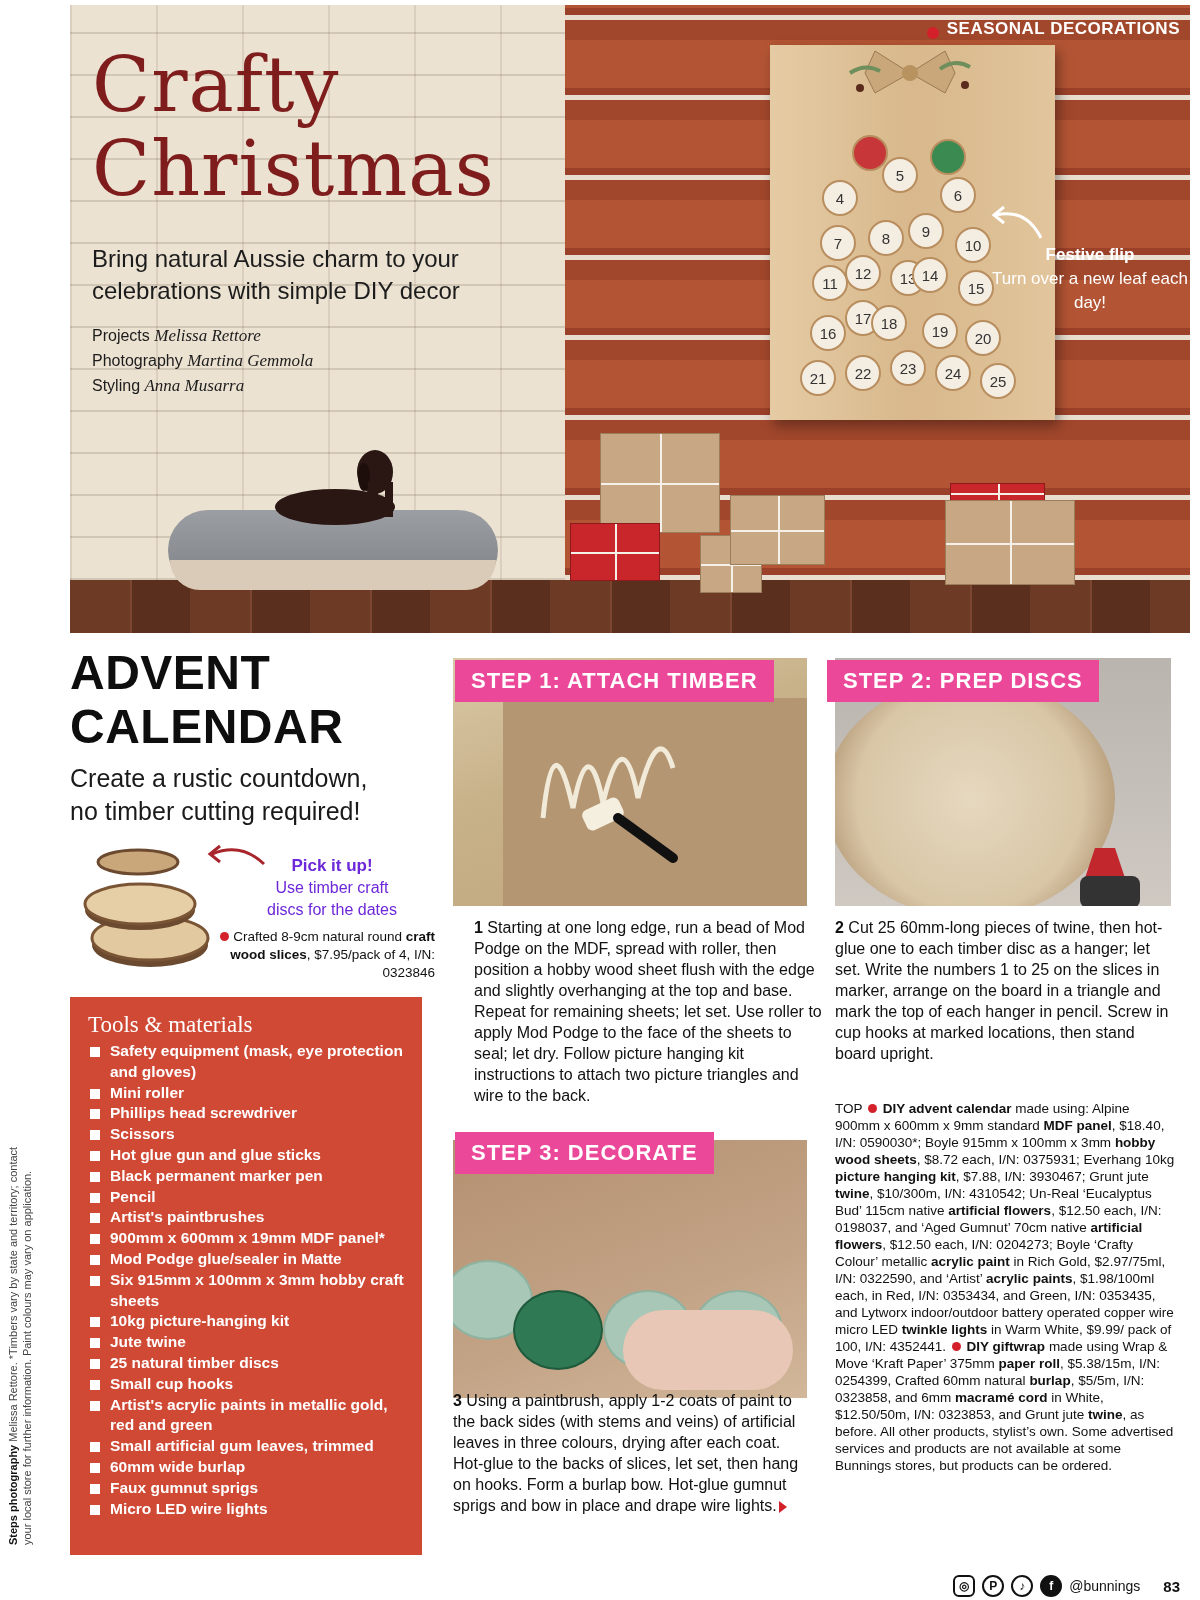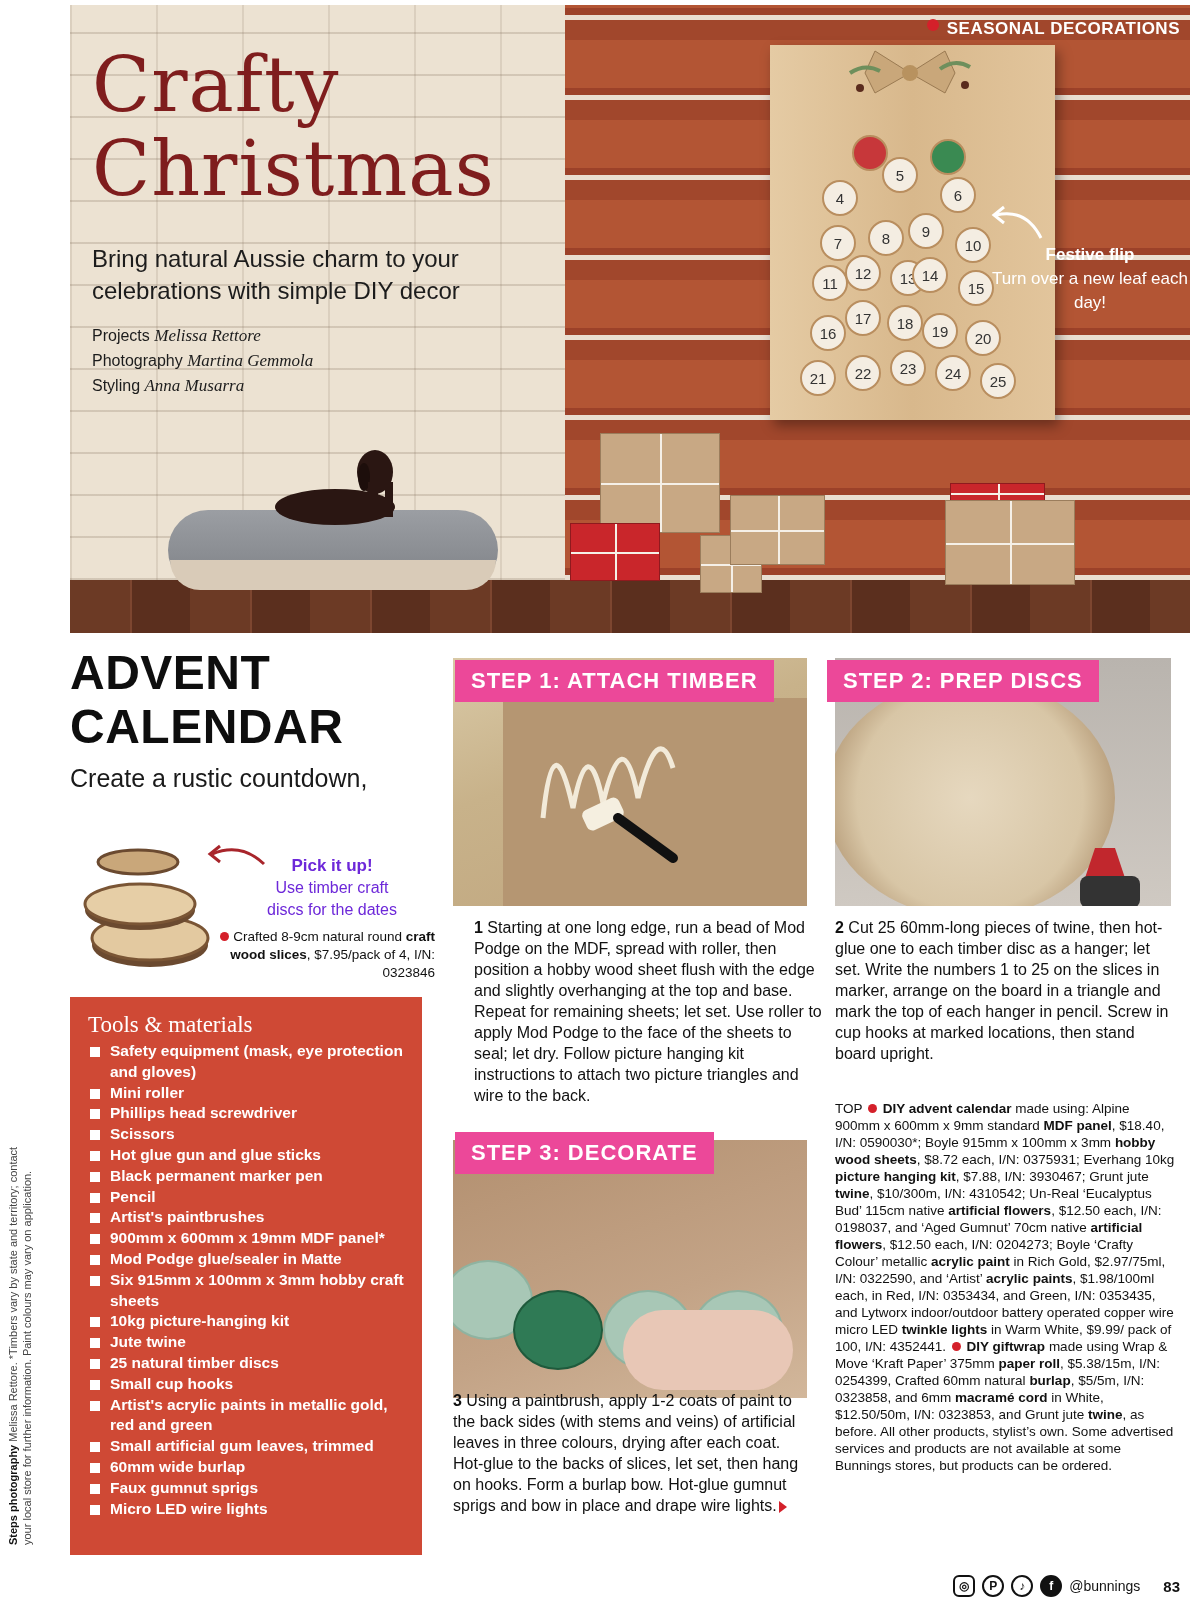--- a/index.html
+++ b/index.html
@@ -48,7 +48,7 @@
   .credits .role { font-family: "Liberation Sans", sans-serif; }
   .credits .name { font-family: "Liberation Serif", serif; font-style: italic; font-size: 17px; }
 
-  .section-tag { position: absolute; right: 0; top: 14px; display: flex; align-items: flex-start; gap: 8px;
+  .section-tag { position: absolute; right: 0; top: 14px; display: flex; align-items: flex-end; gap: 8px;
     color: #fff; font-size: 17px; letter-spacing: 0.5px; font-weight: bold; }
   .red-dot { width: 12px; height: 12px; border-radius: 50%; background: #d4202a; display: inline-block; }
 

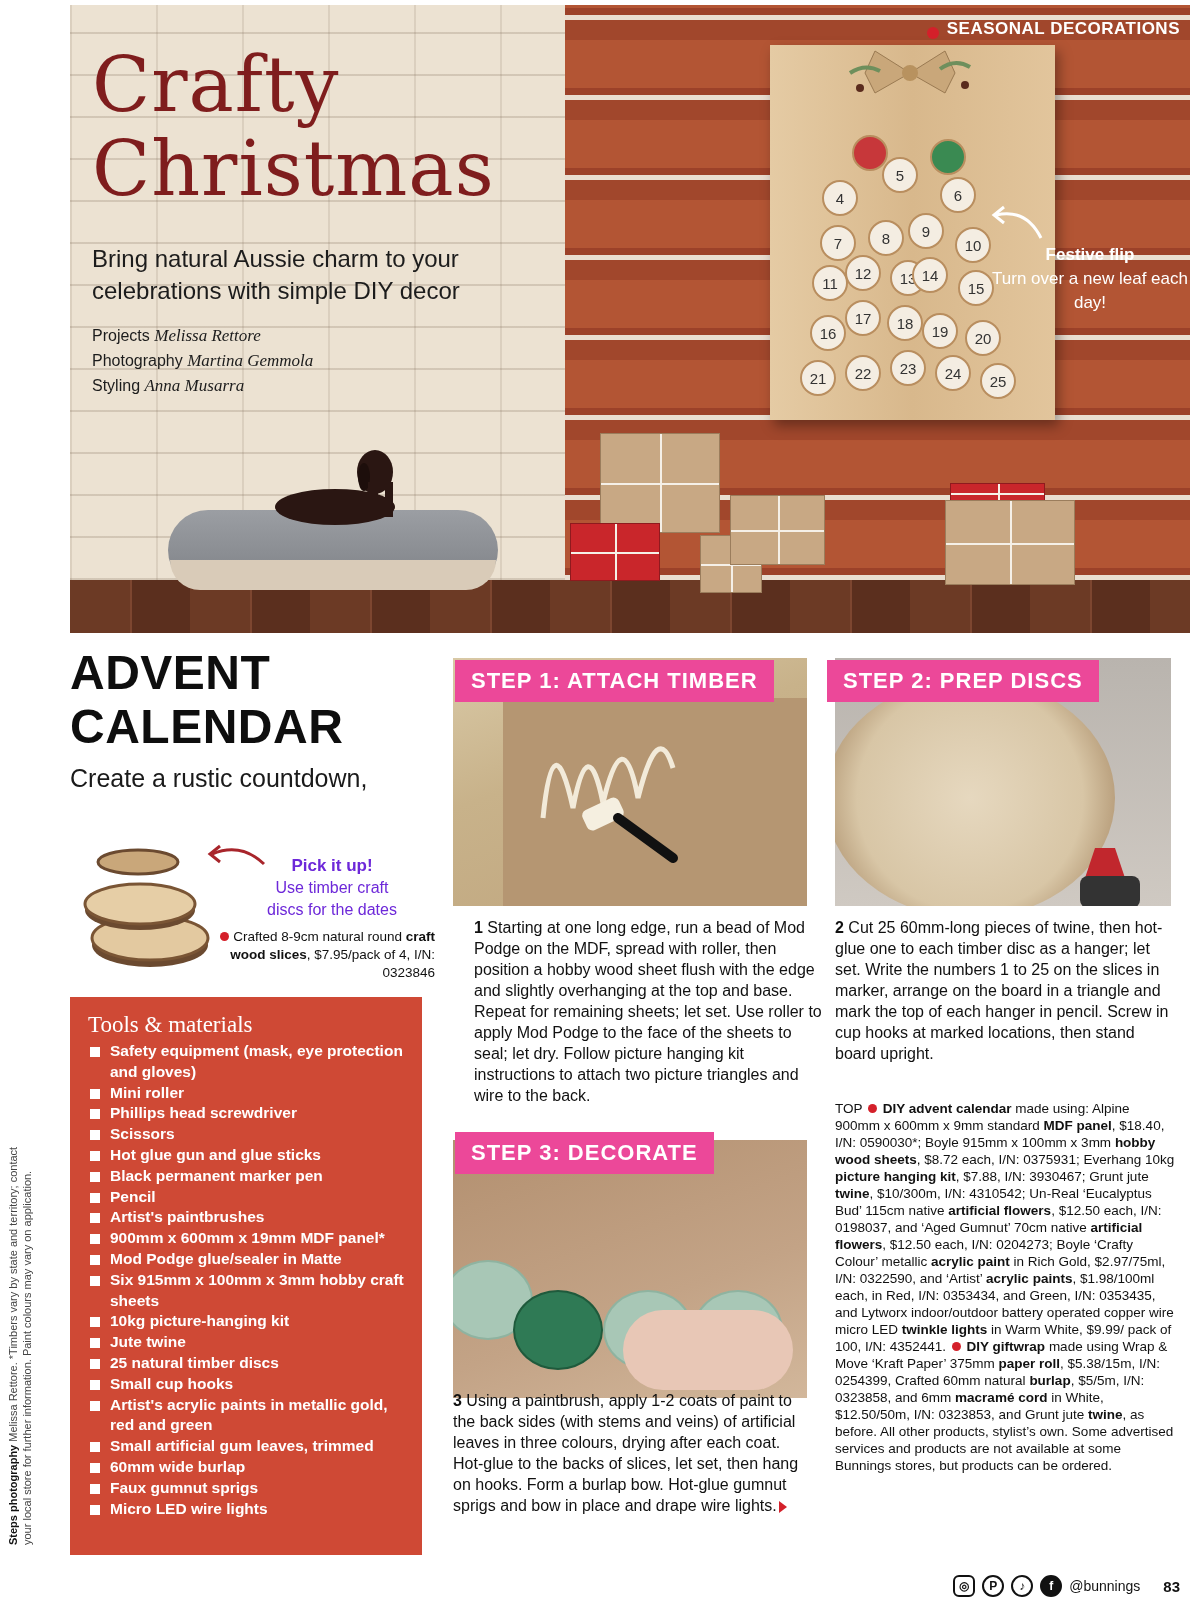--- a/index.html
+++ b/index.html
@@ -126,7 +126,7 @@
       <div class="disc" style="left: 188px; top: 225px;">15</div>
       <div class="disc" style="left: 40px; top: 270px;">16</div>
       <div class="disc" style="left: 75px; top: 255px;">17</div>
-      <div class="disc" style="left: 117px; top: 260px;">18</div>
+      <div class="disc" style="left: 101px; top: 260px;">18</div>
       <div class="disc" style="left: 152px; top: 268px;">19</div>
       <div class="disc" style="left: 195px; top: 275px;">20</div>
       <div class="disc" style="left: 30px; top: 315px;">21</div>

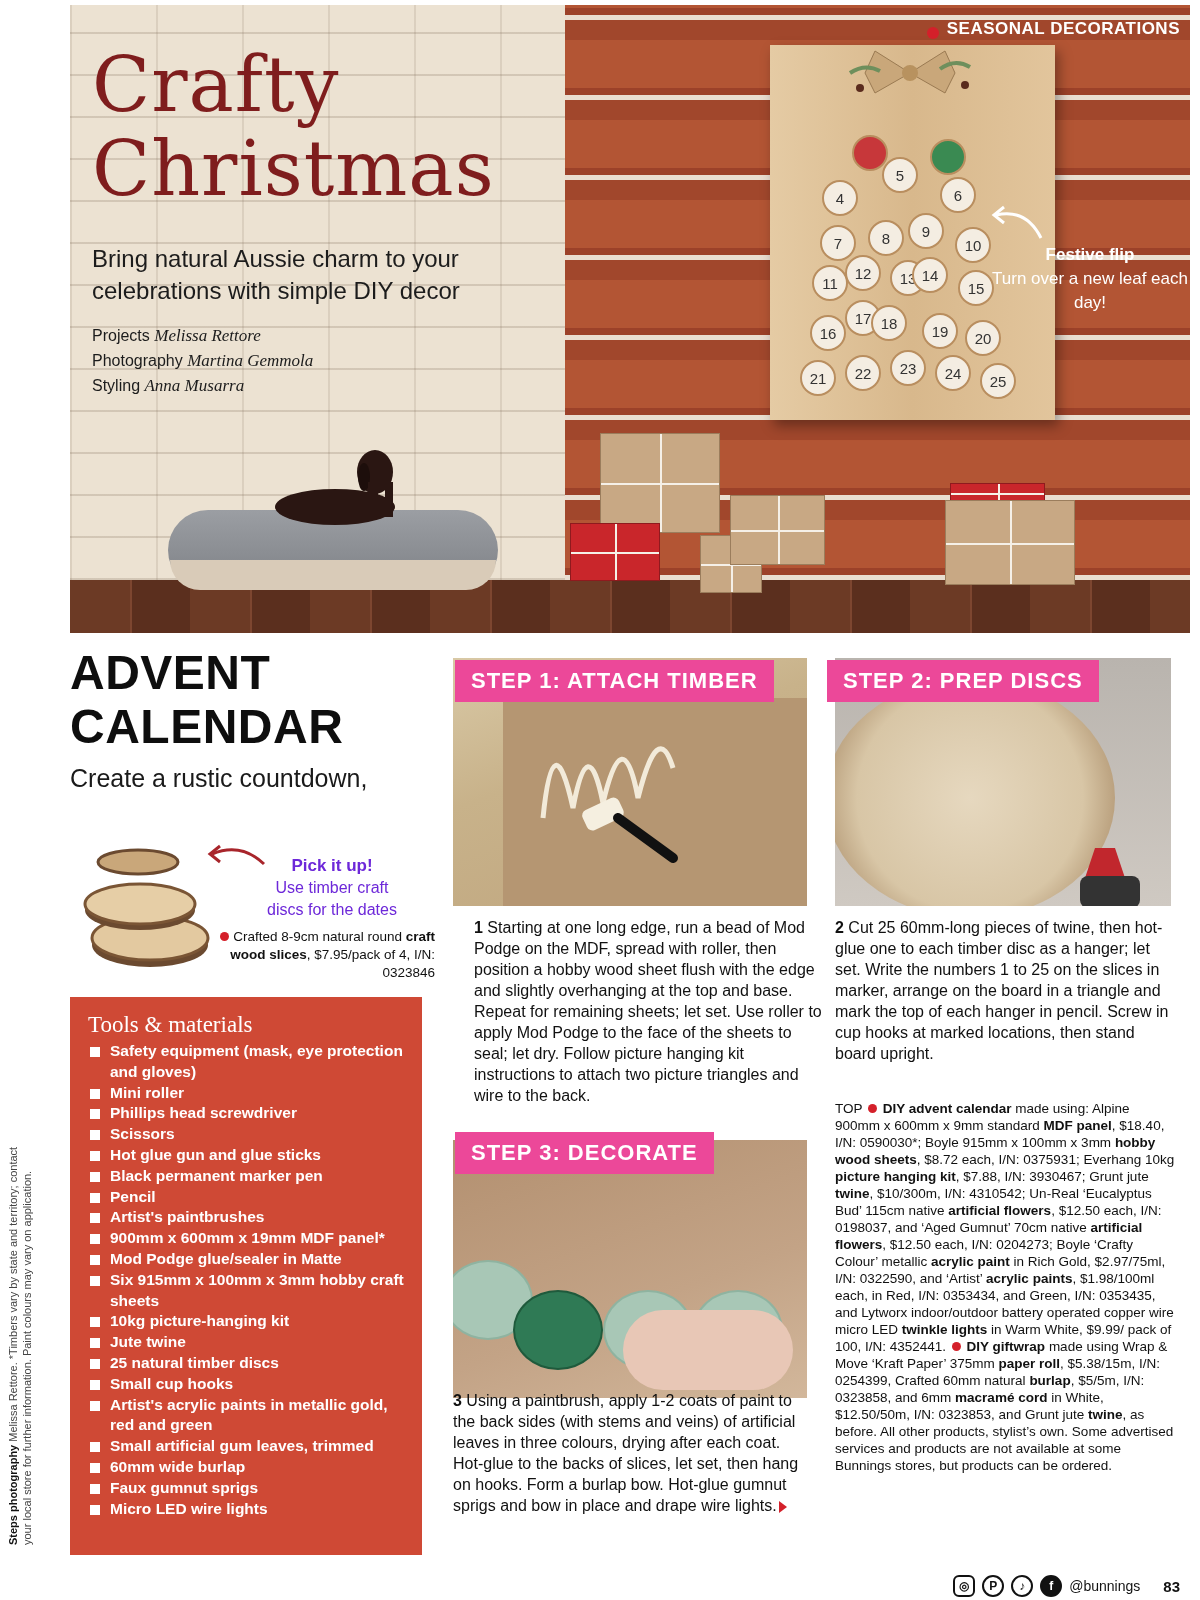--- a/index.html
+++ b/index.html
@@ -194,6 +194,7 @@
 </div>
 <div class="advent-sub">
   <div>Create a rustic countdown,</div>
+  <div>no timber cutting required!</div>
 </div>
 
 <svg class="slices" viewBox="0 0 140 130">

